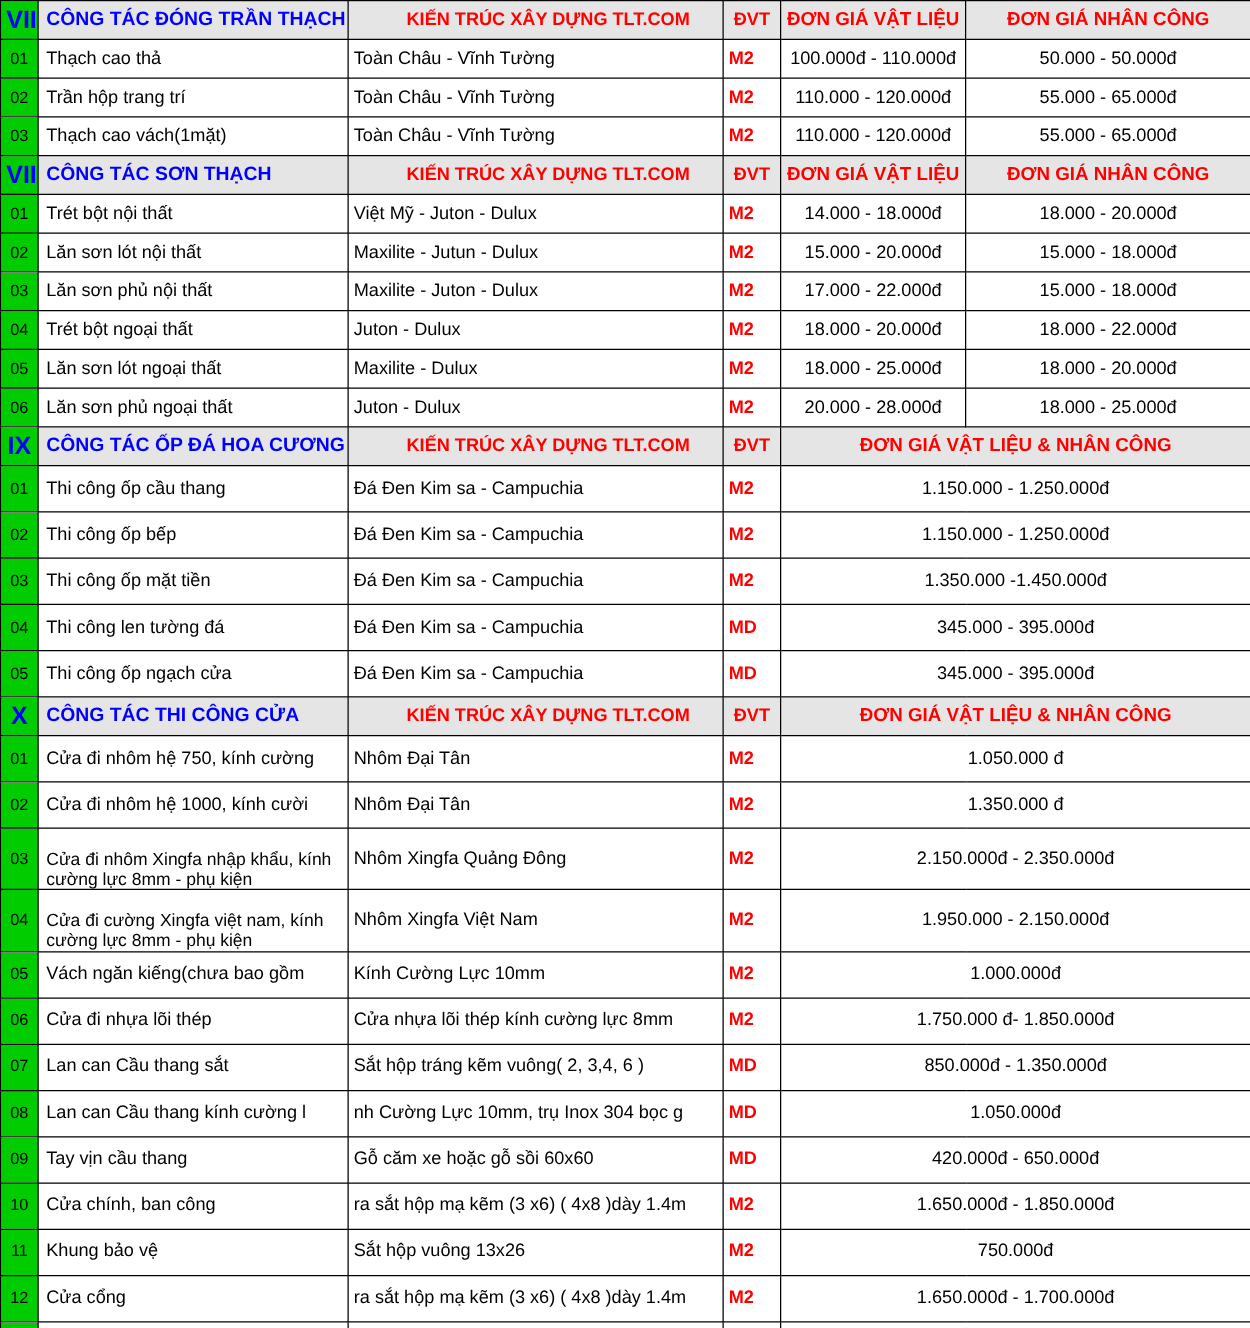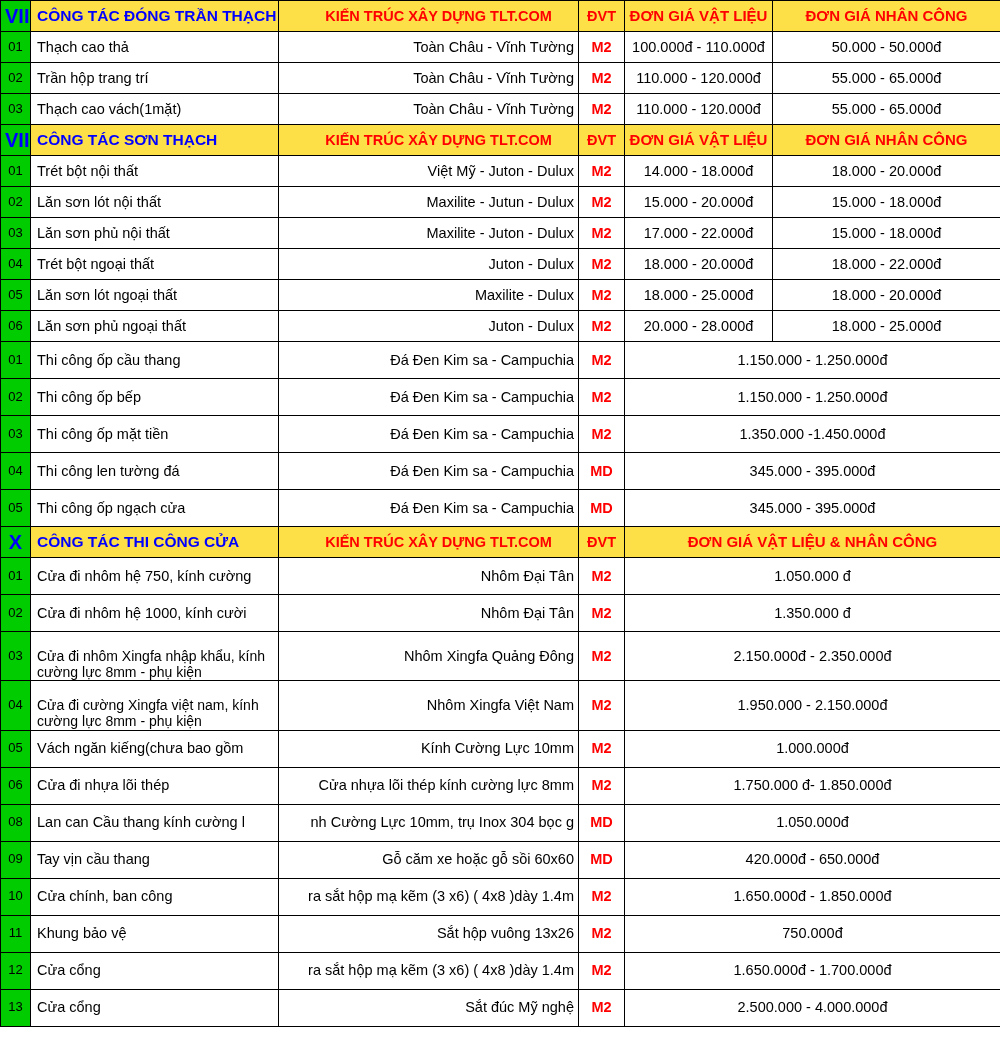--- a/index.html
+++ b/index.html
@@ -39,7 +39,7 @@
 
   
   tr.section td {
-    background: #fde047;
+    background: #e5e5e5;
     font-weight: bold;
     text-align: center;
     height: 31px;

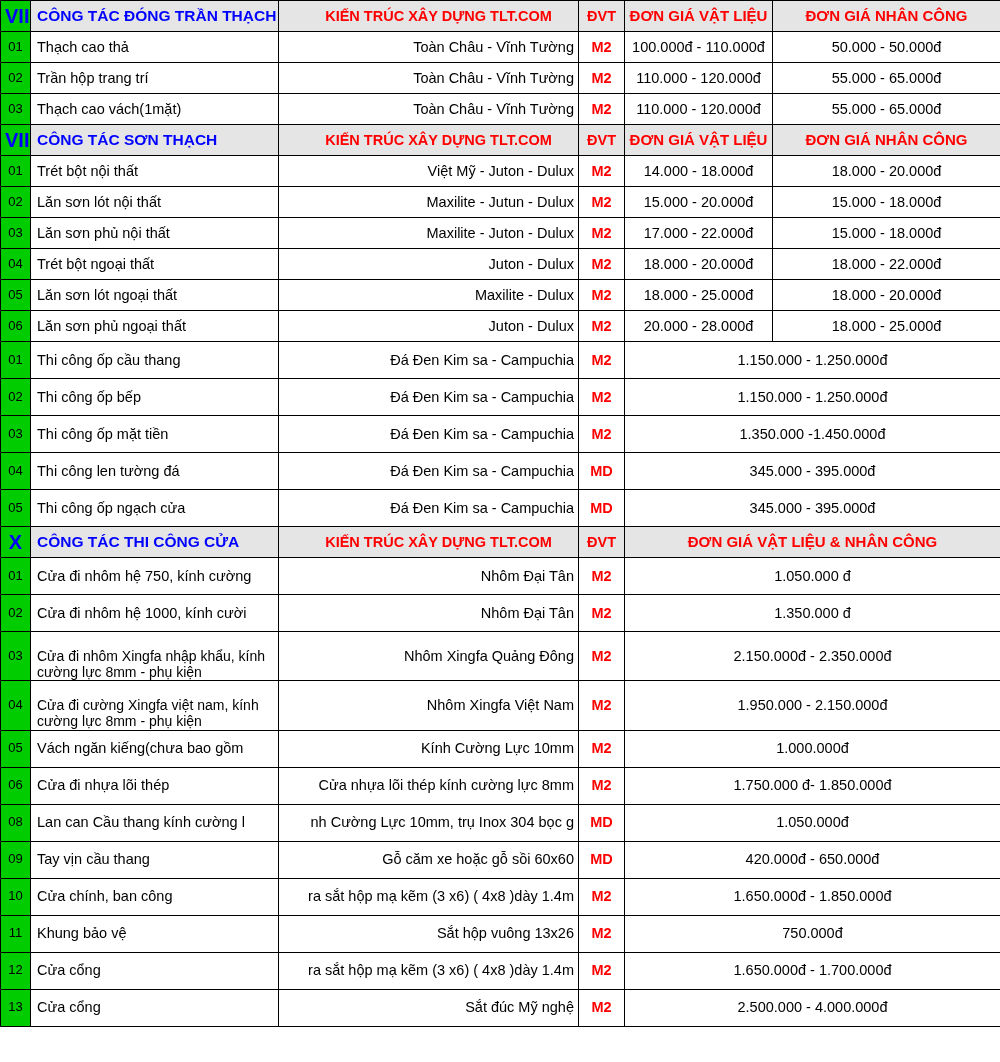--- a/index.html
+++ b/index.html
@@ -80,7 +80,7 @@
     text-align: left;
     padding-left: 6px;
   }
-  td.d-spec { text-align: right; }
+  td.d-spec { text-align: left; }
   td.d-unit {
     text-align: center;
     color: #ff0000;

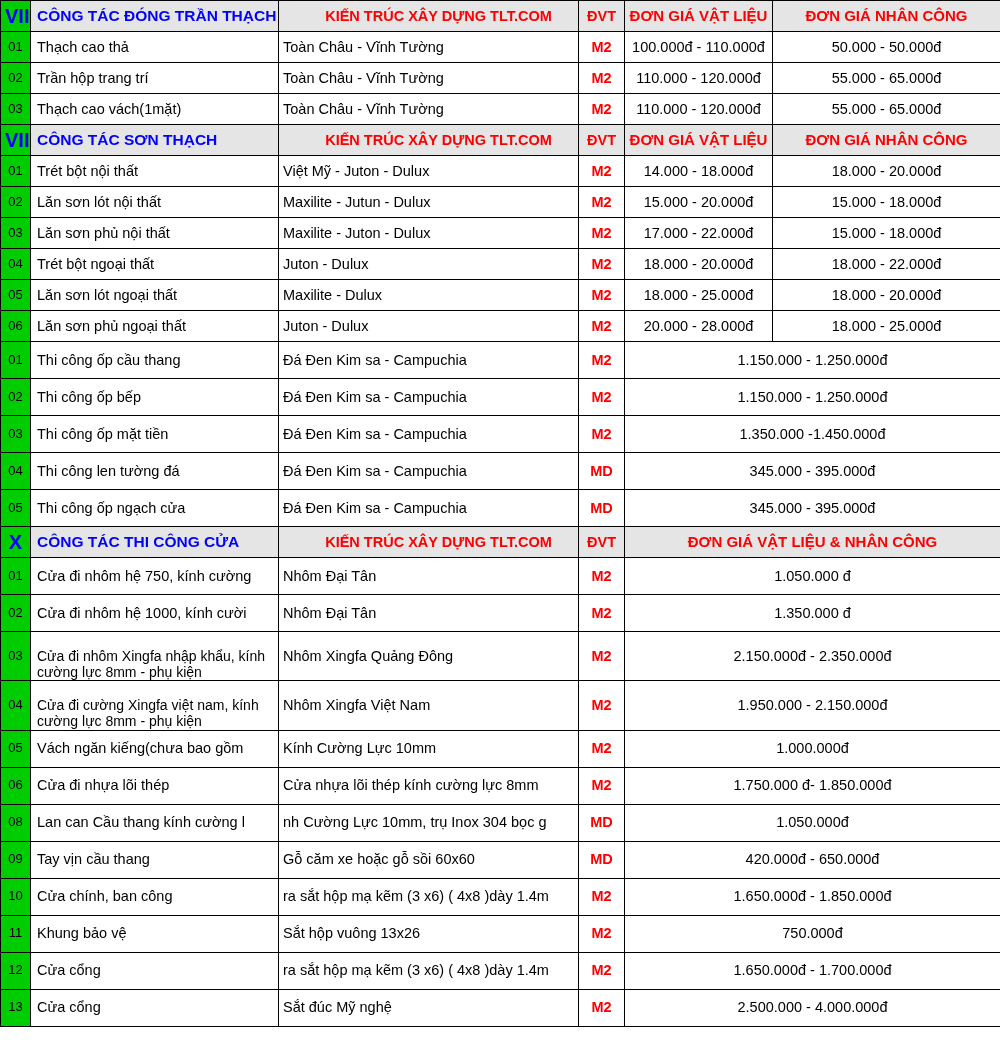--- a/index.html
+++ b/index.html
@@ -82,7 +82,7 @@
   }
   td.d-spec { text-align: left; }
   td.d-unit {
-    text-align: center;
+    text-align: left;
     color: #ff0000;
     font-weight: bold;
   }

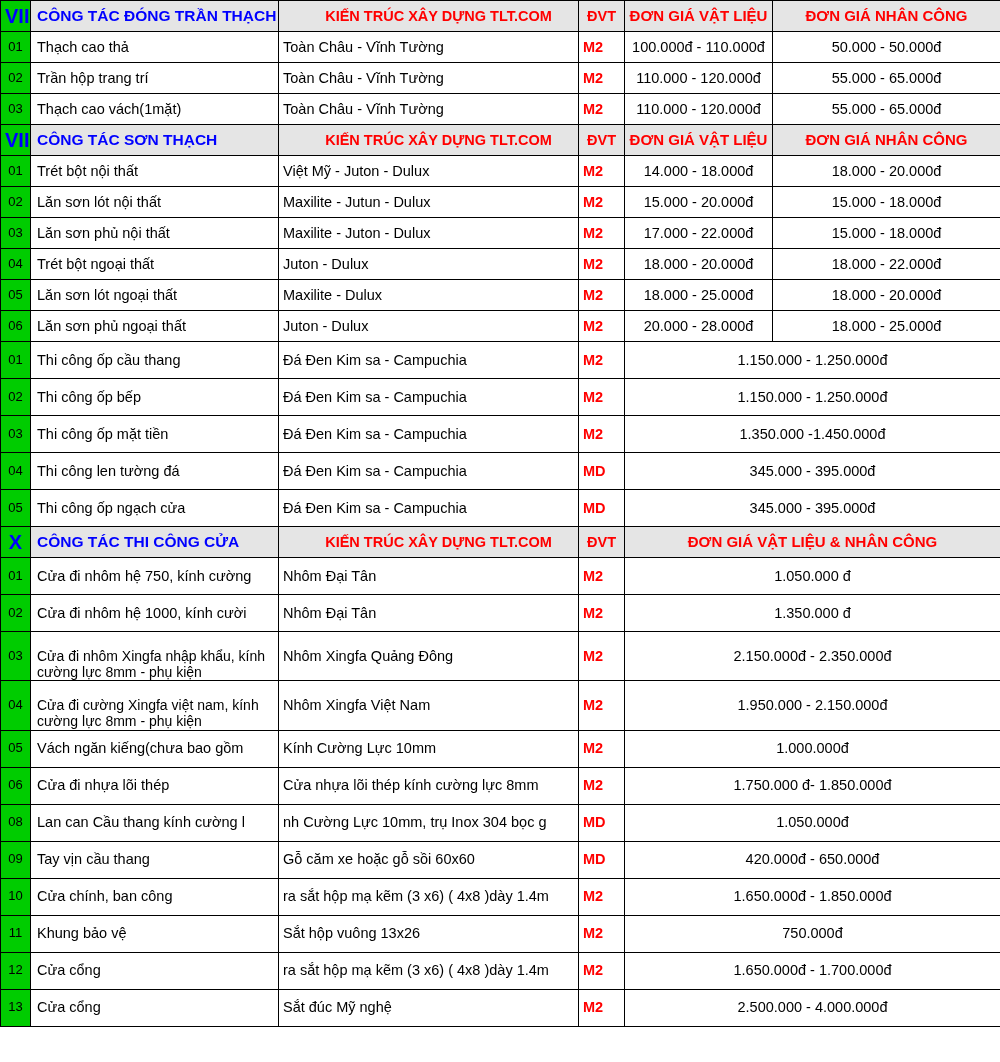--- a/index.html
+++ b/index.html
@@ -201,6 +201,13 @@
           <td class="d-mat">20.000 - 28.000đ</td>
           <td class="d-lab">18.000 - 25.000đ</td>
         </tr>
+        <tr class="section">
+          <td class="h-idx">IX</td>
+          <td class="h-name">CÔNG TÁC ỐP ĐÁ HOA CƯƠNG</td>
+          <td class="h-spec">KIẾN TRÚC XÂY DỰNG TLT.COM</td>
+          <td class="h-unit">ĐVT</td>
+          <td class="h-mat" colspan="2">ĐƠN GIÁ VẬT LIỆU &amp; NHÂN CÔNG</td>
+        </tr>
         <tr class="tall2">
           <td class="d-idx">01</td>
           <td class="d-name">Thi công ốp cầu thang</td>

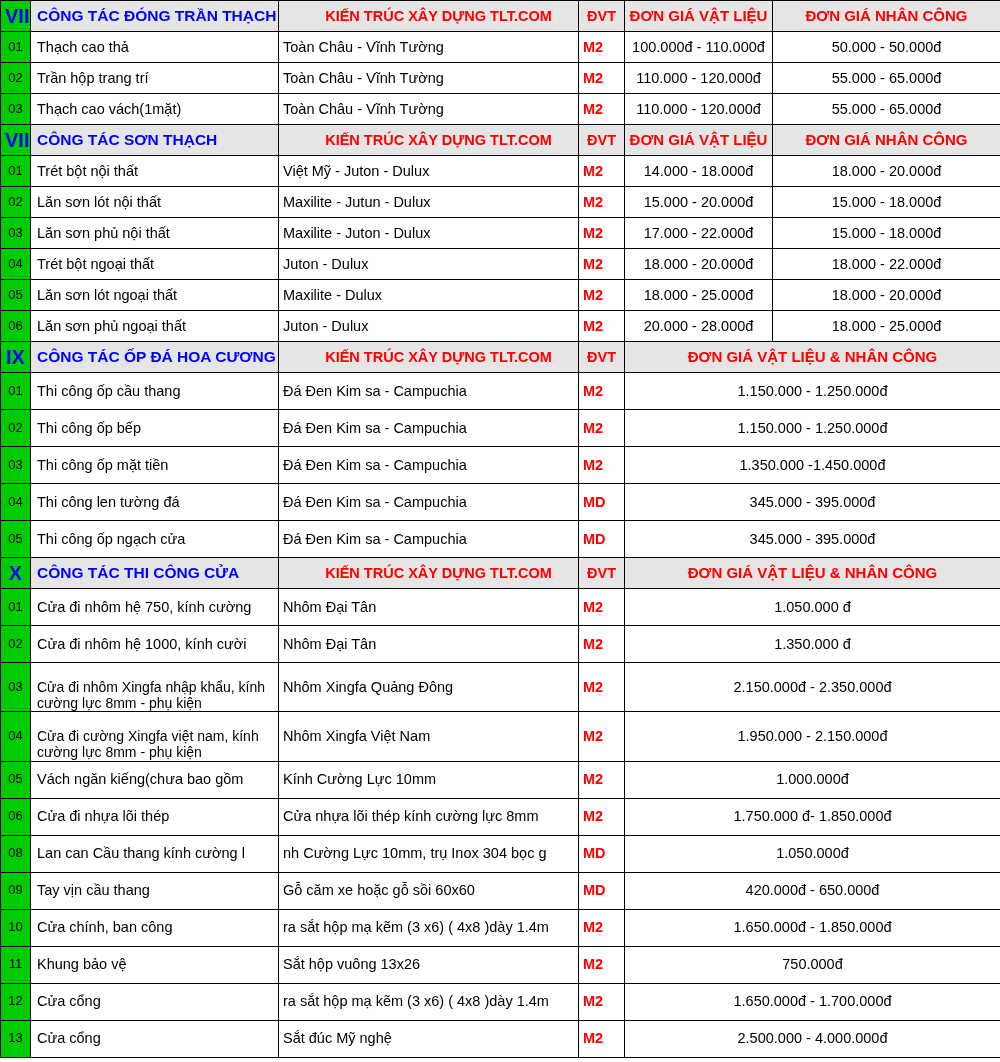--- a/index.html
+++ b/index.html
@@ -293,6 +293,13 @@
           <td class="d-merged" colspan="2">1.750.000 đ- 1.850.000đ</td>
         </tr>
         <tr class="tall2">
+          <td class="d-idx">07</td>
+          <td class="d-name">Lan can Cầu thang sắt</td>
+          <td class="d-spec">Sắt hộp tráng kẽm vuông( 2, 3,4, 6 )</td>
+          <td class="d-unit">MD</td>
+          <td class="d-merged" colspan="2">850.000đ - 1.350.000đ</td>
+        </tr>
+        <tr class="tall2">
           <td class="d-idx">08</td>
           <td class="d-name">Lan can Cầu thang kính  cường l</td>
           <td class="d-spec">nh Cường Lực 10mm, trụ Inox 304 bọc g</td>

